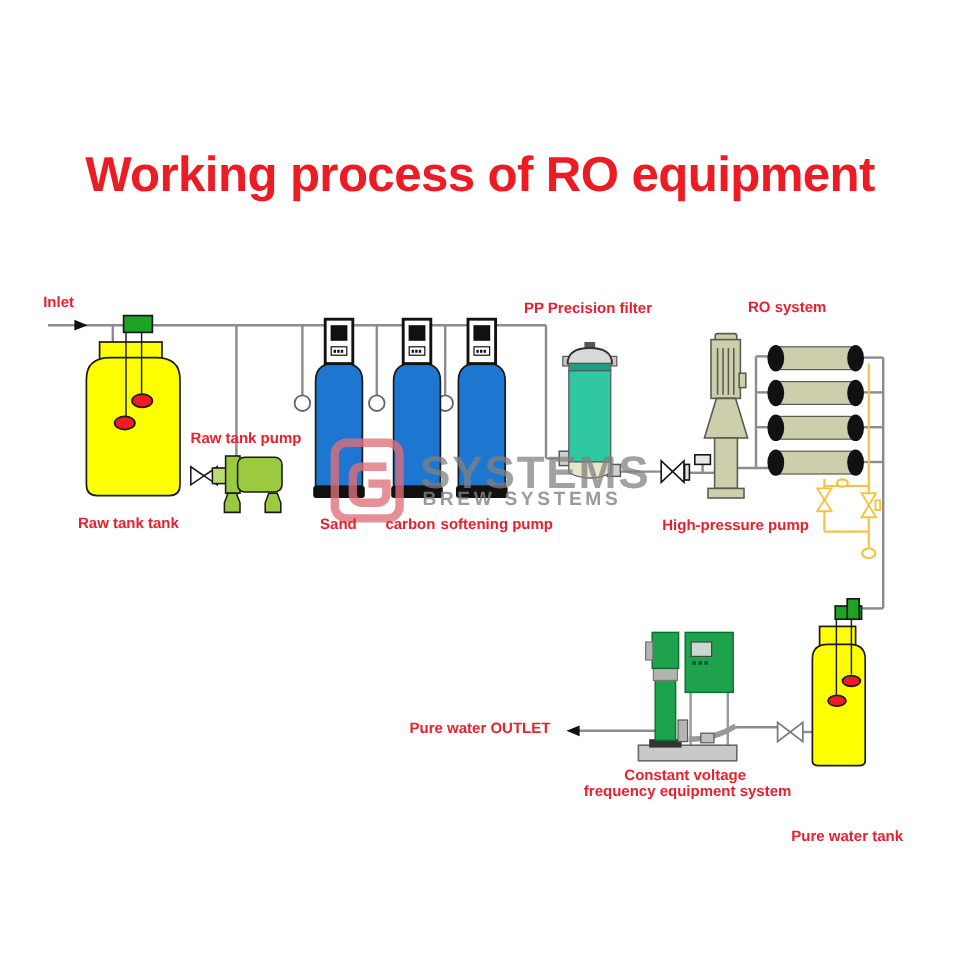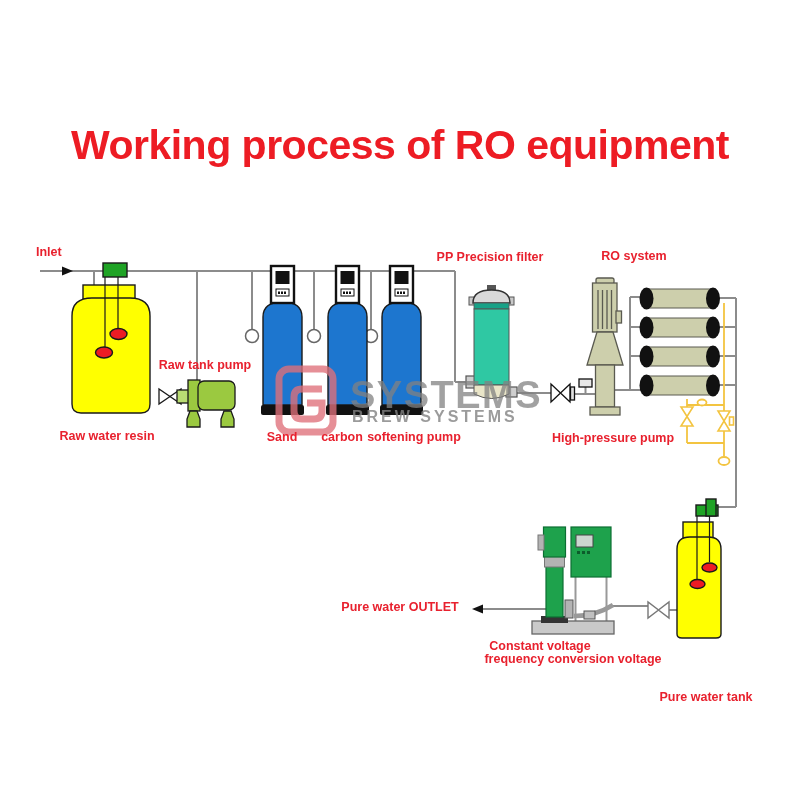--- a/index.html
+++ b/index.html
@@ -245,7 +245,7 @@
 <div class="lbl" style="left:342px;top:430px;">carbon</div>
 <div class="lbl" style="left:414px;top:430px;">softening pump</div>
 <div class="lbl" style="left:490px;top:250px;">PP Precision filter</div>
-<div class="lbl" style="left:634px;top:249px;">RO system</div>
+<div class="lbl" style="left:656px;top:249px;">RO system</div>
 <div class="lbl" style="left:613px;top:431px;">High-pressure pump</div>
 <div class="lbl" style="left:400px;top:600px;">Pure water OUTLET</div>
 <div class="lbl" style="left:540px;top:639px;">Constant voltage</div>

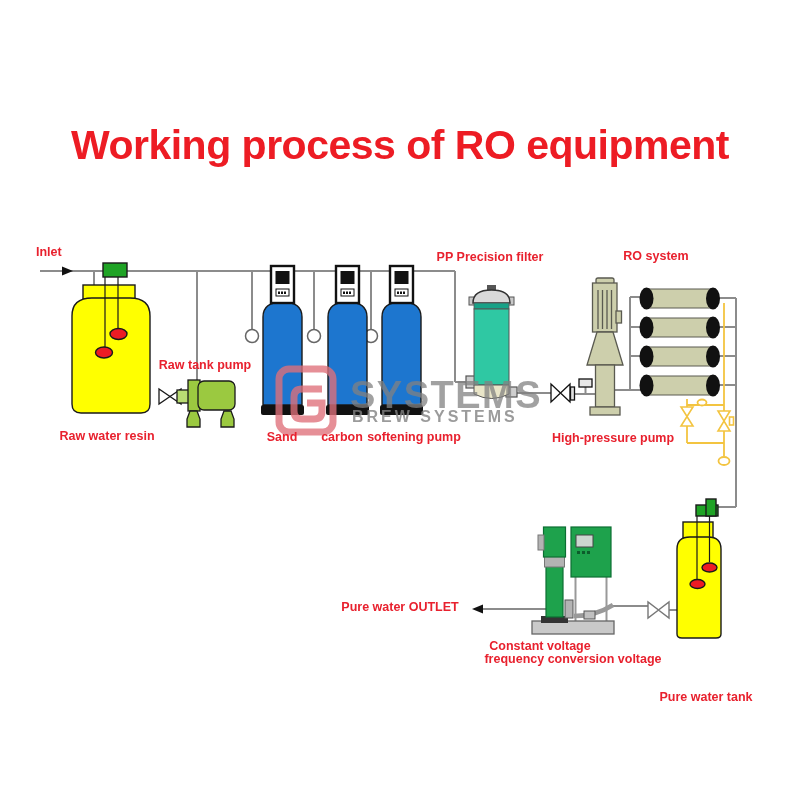--- a/index.html
+++ b/index.html
@@ -239,7 +239,7 @@
 <div class="title">Working process of RO equipment</div>
 
 <div class="lbl left" style="left:36px;top:245px;">Inlet</div>
-<div class="lbl" style="left:107px;top:429px;">Raw water resin</div>
+<div class="lbl" style="left:107px;top:429px;">Raw tank tank</div>
 <div class="lbl" style="left:205px;top:358px;">Raw tank pump</div>
 <div class="lbl" style="left:282px;top:430px;">Sand</div>
 <div class="lbl" style="left:342px;top:430px;">carbon</div>

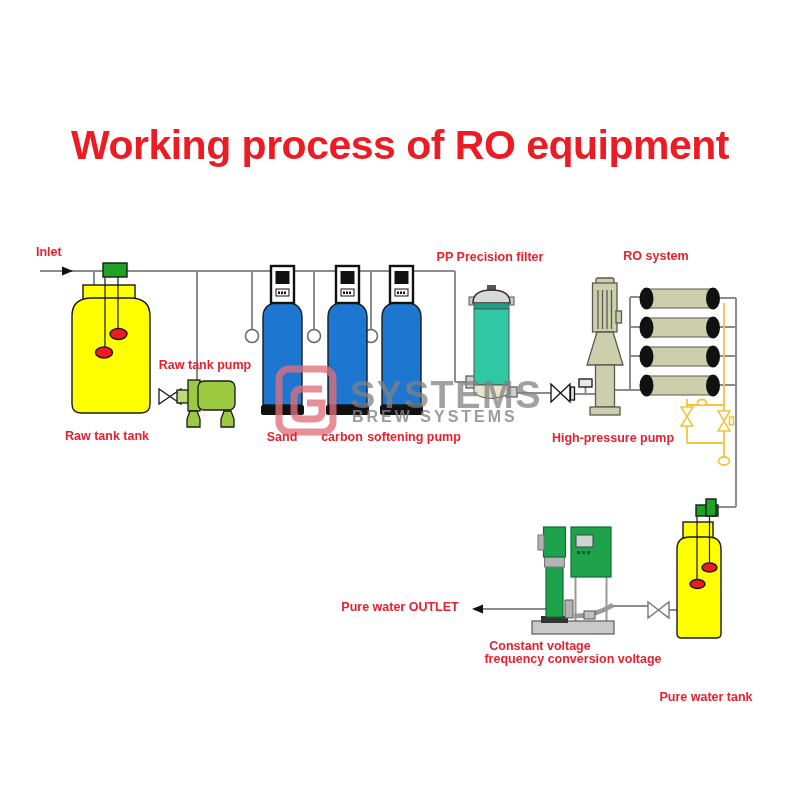--- a/index.html
+++ b/index.html
@@ -248,7 +248,7 @@
 <div class="lbl" style="left:656px;top:249px;">RO system</div>
 <div class="lbl" style="left:613px;top:431px;">High-pressure pump</div>
 <div class="lbl" style="left:400px;top:600px;">Pure water OUTLET</div>
-<div class="lbl" style="left:540px;top:639px;">Constant voltage</div>
+<div class="lbl" style="left:571px;top:639px;">Constant voltage</div>
 <div class="lbl" style="left:573px;top:652px;">frequency conversion voltage</div>
 <div class="lbl" style="left:706px;top:690px;">Pure water tank</div>
 

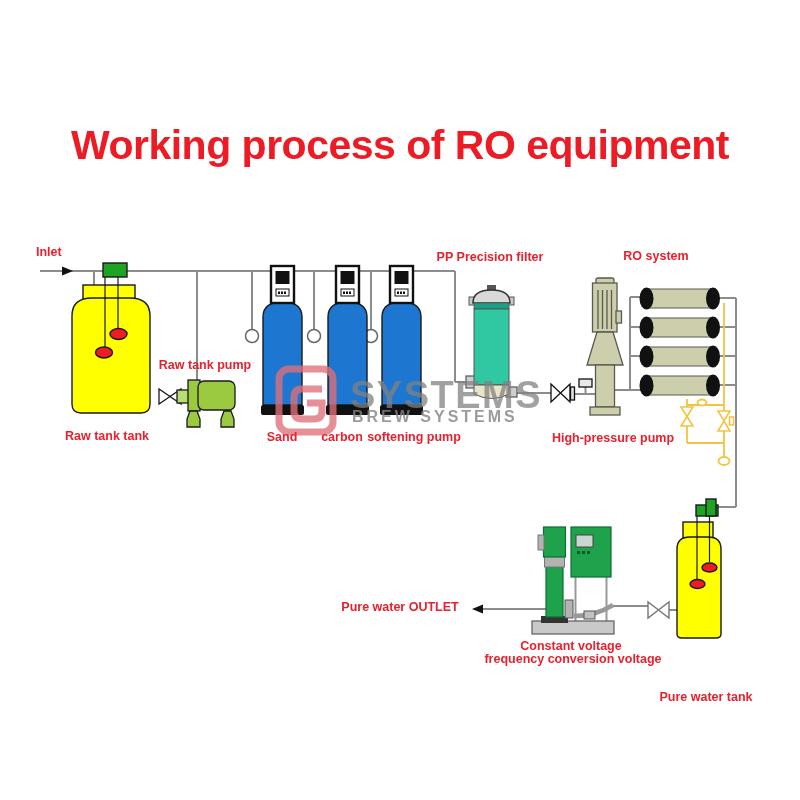--- a/index.html
+++ b/index.html
@@ -249,7 +249,7 @@
 <div class="lbl" style="left:613px;top:431px;">High-pressure pump</div>
 <div class="lbl" style="left:400px;top:600px;">Pure water OUTLET</div>
 <div class="lbl" style="left:571px;top:639px;">Constant voltage</div>
-<div class="lbl" style="left:573px;top:652px;">frequency conversion voltage</div>
+<div class="lbl" style="left:573px;top:652px;">frequency equipment system</div>
 <div class="lbl" style="left:706px;top:690px;">Pure water tank</div>
 
 </div>

